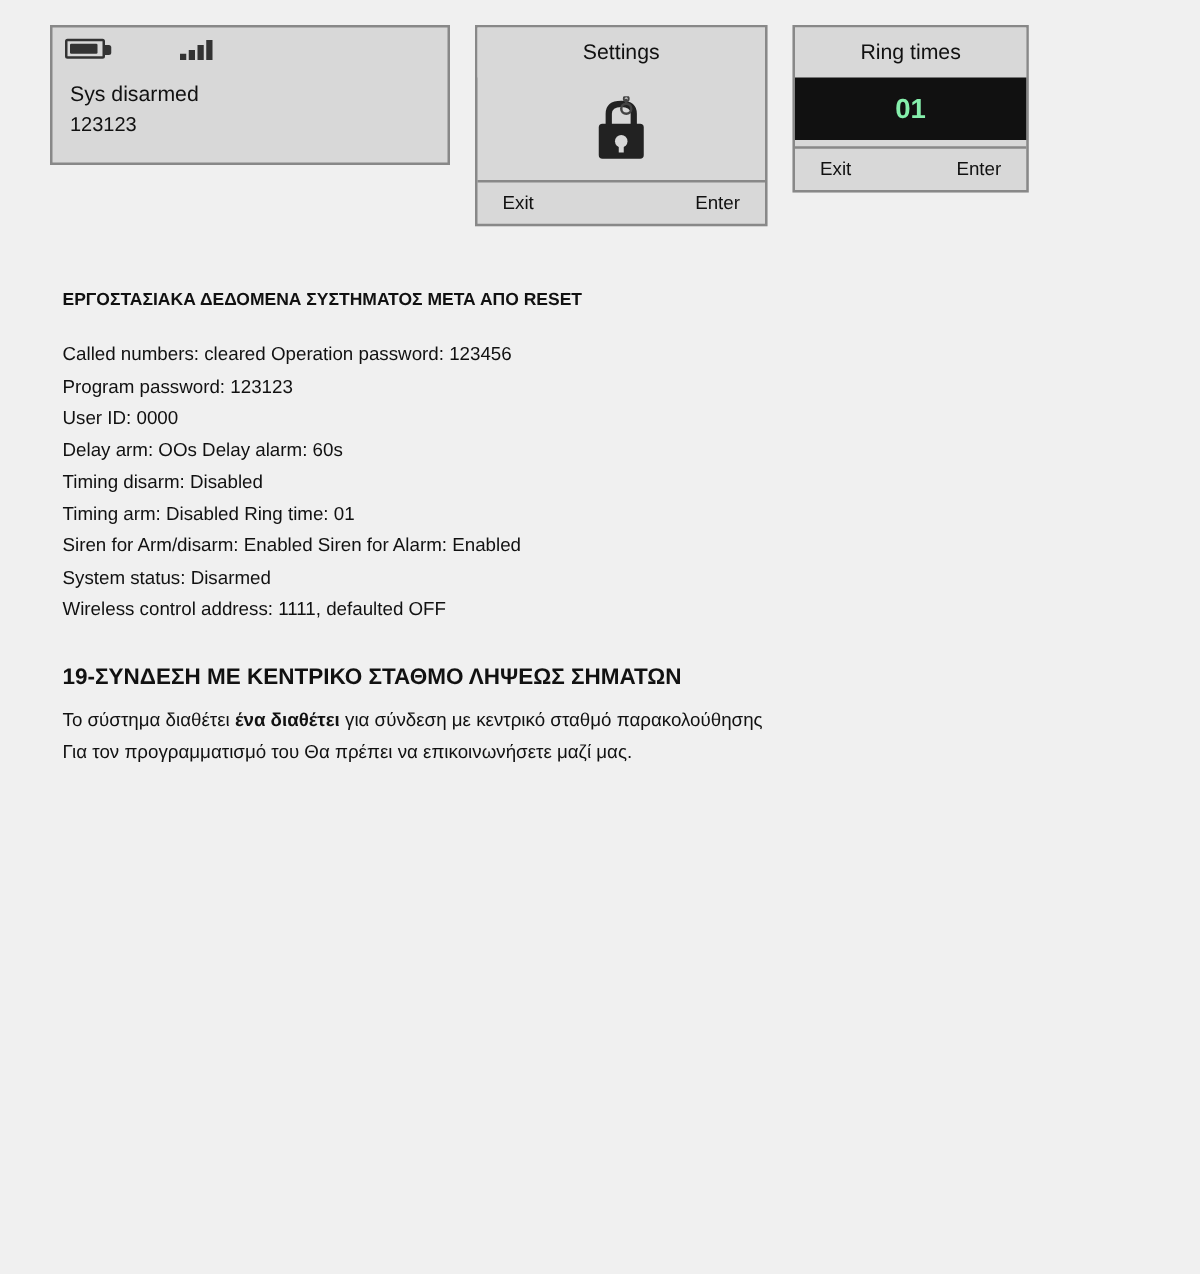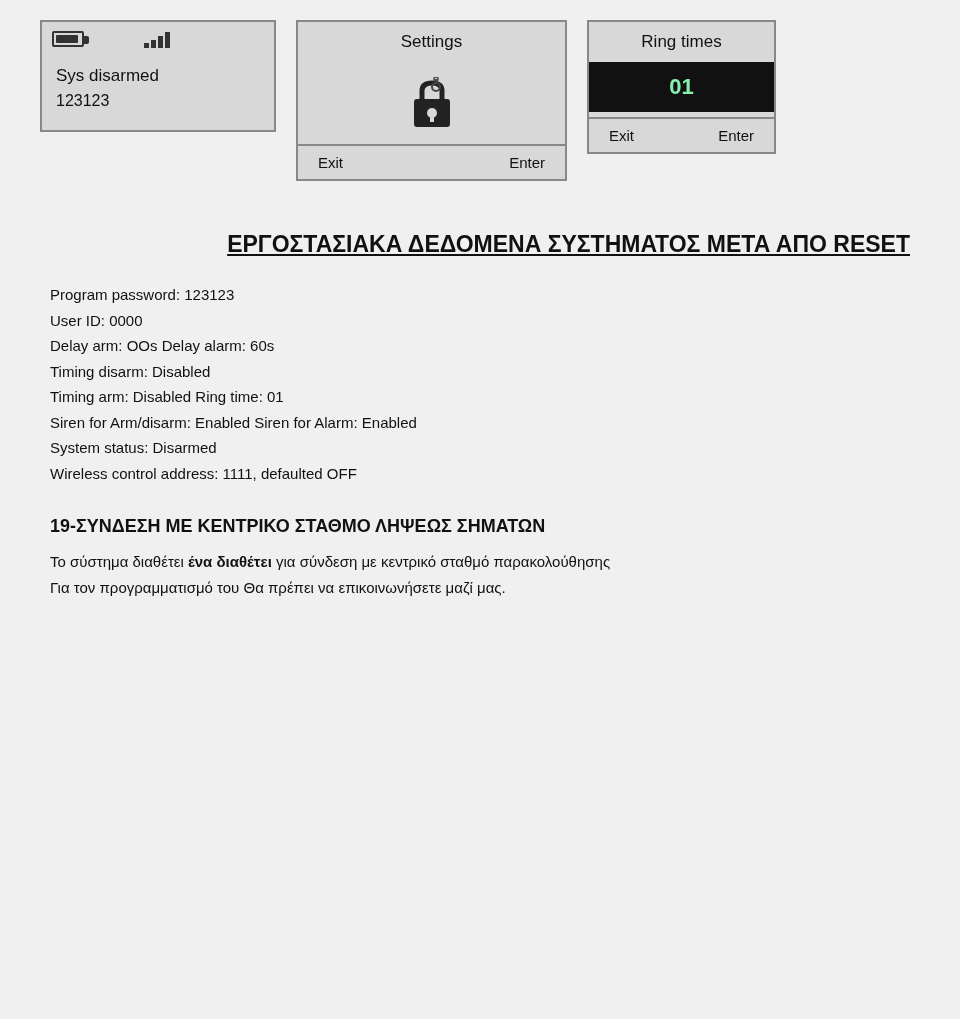--- a/index.html
+++ b/index.html
@@ -56,7 +56,7 @@
 
     
     .panel-2 {
-      width: 271px;
+      width: 234px;
     }
     .panel-2 .panel-title {
       text-align: center;

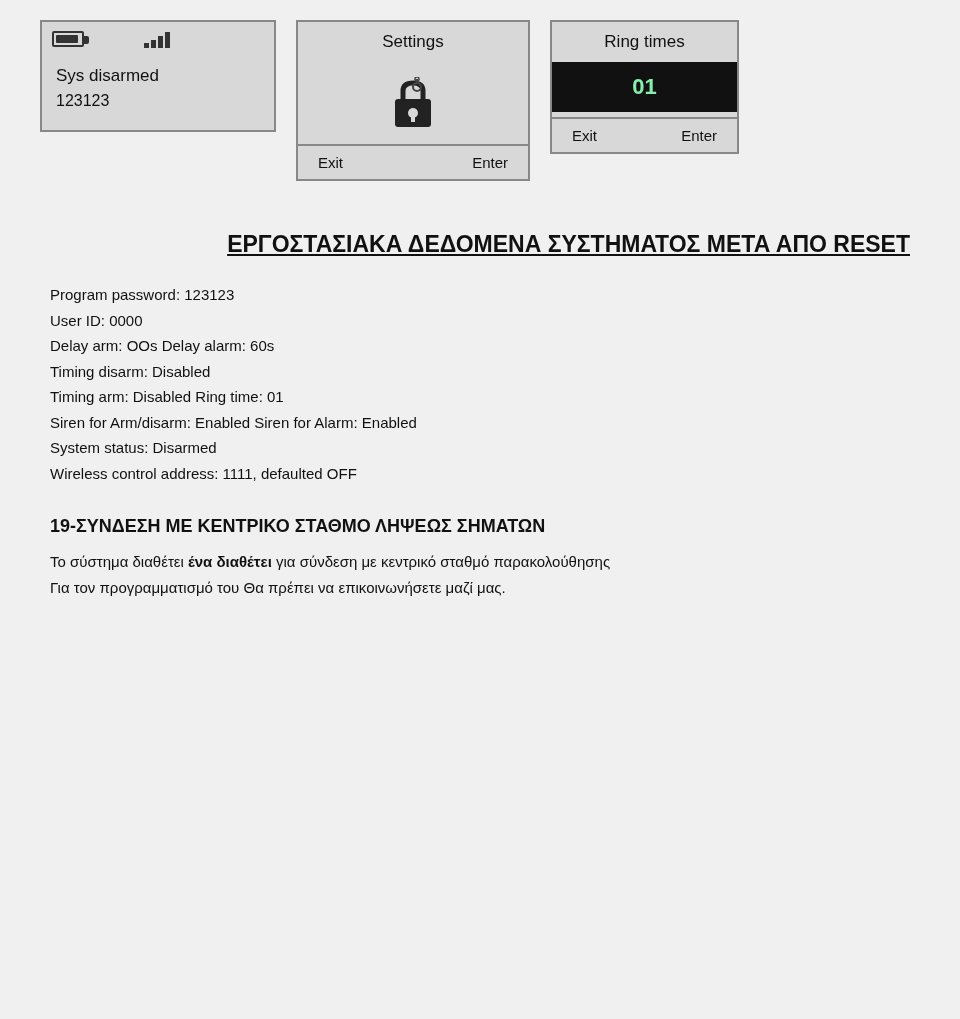--- a/index.html
+++ b/index.html
@@ -32,7 +32,7 @@
 
     
     .panel-1 {
-      width: 236px;
+      width: 320px;
     }
     .panel-1 .panel-header {
       display: flex;

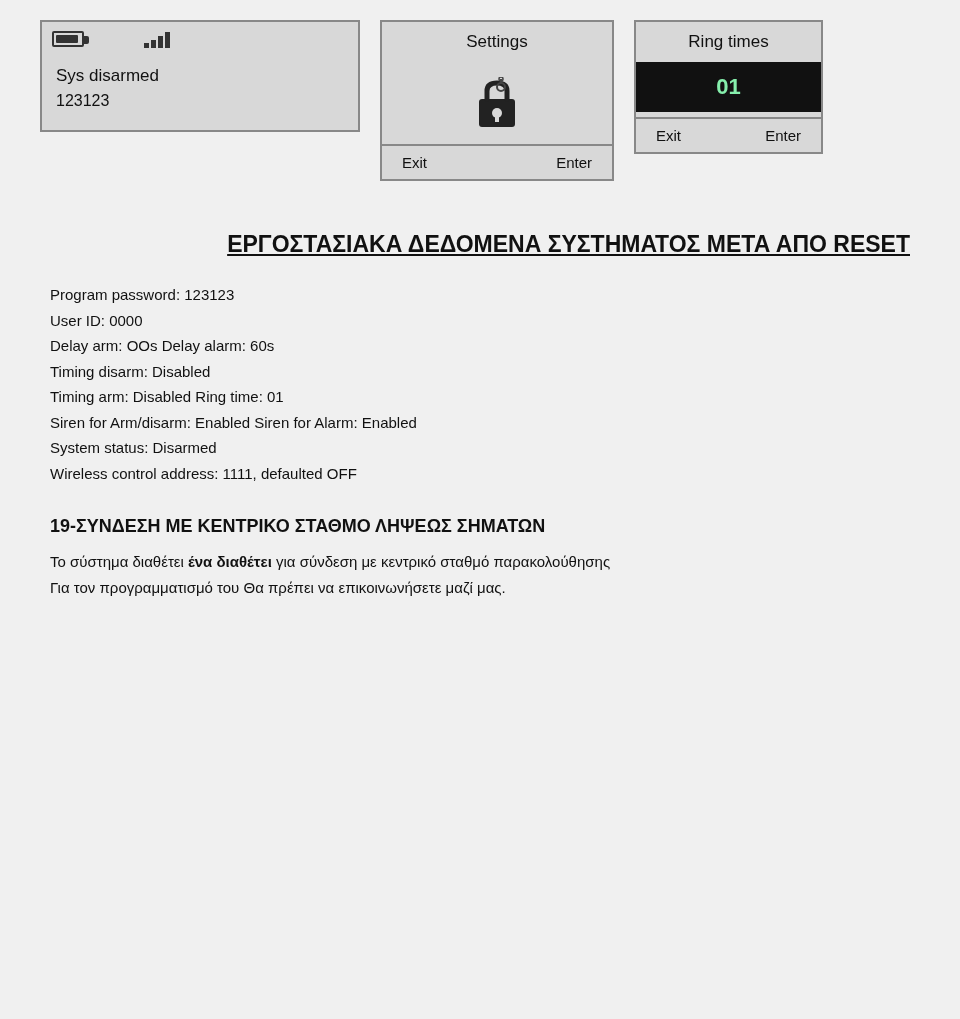--- a/index.html
+++ b/index.html
@@ -169,12 +169,11 @@
     }
 
     .section-title {
-      font-size: 23px;
-      font-weight: bold;
-      text-decoration: underline;
+      font-size: 14px;
+      font-weight: bold;
       margin-bottom: 24px;
       margin-top: 10px;
-      text-align: right;
+      text-align: left;
     }
 
     .info-block {

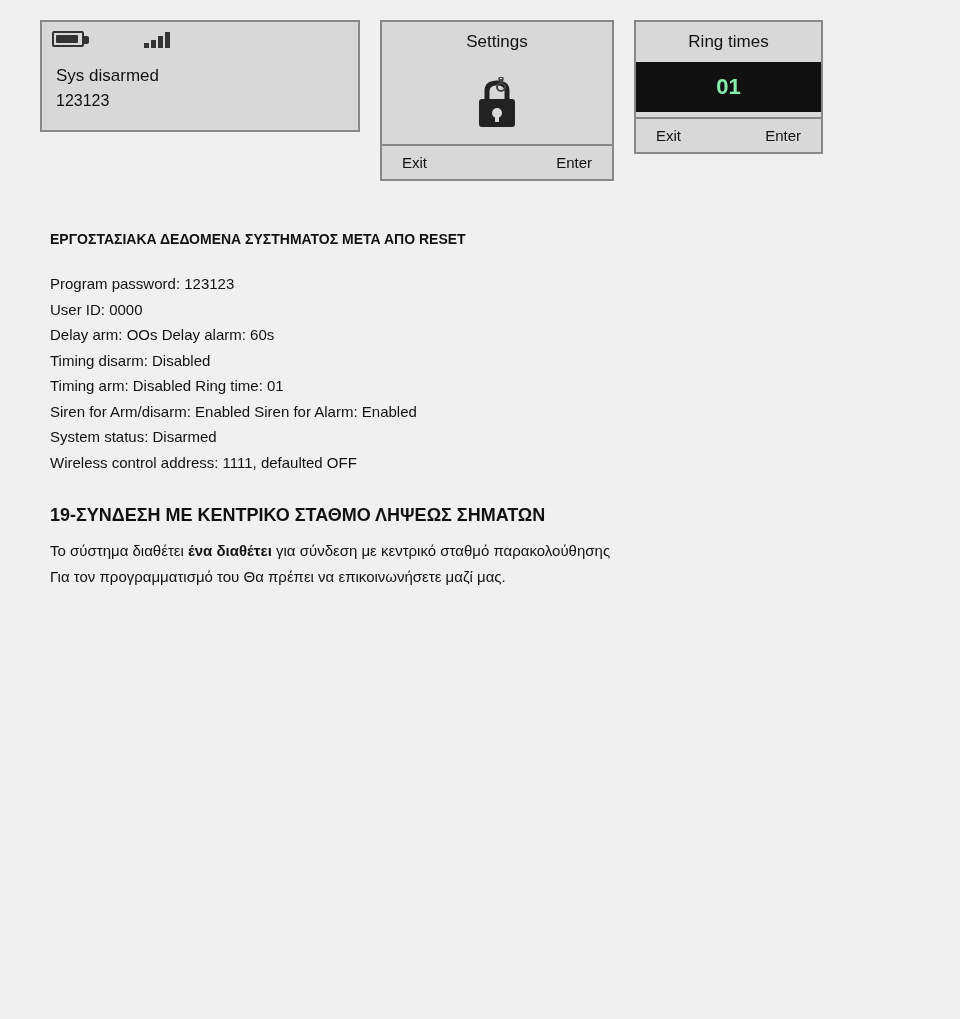--- a/index.html
+++ b/index.html
@@ -261,6 +261,7 @@
   <div class="section-title">ΕΡΓΟΣΤΑΣΙΑΚΑ ΔΕΔΟΜΕΝΑ ΣΥΣΤΗΜΑΤΟΣ ΜΕΤΑ ΑΠΟ RESET</div>
 
   <div class="info-block">
+    <div>Called numbers:  cleared  Operation password:  123456</div>
     <div>Program password:  123123</div>
     <div>User ID:  0000</div>
     <div>Delay arm: OOs  Delay  alarm: 60s</div>

